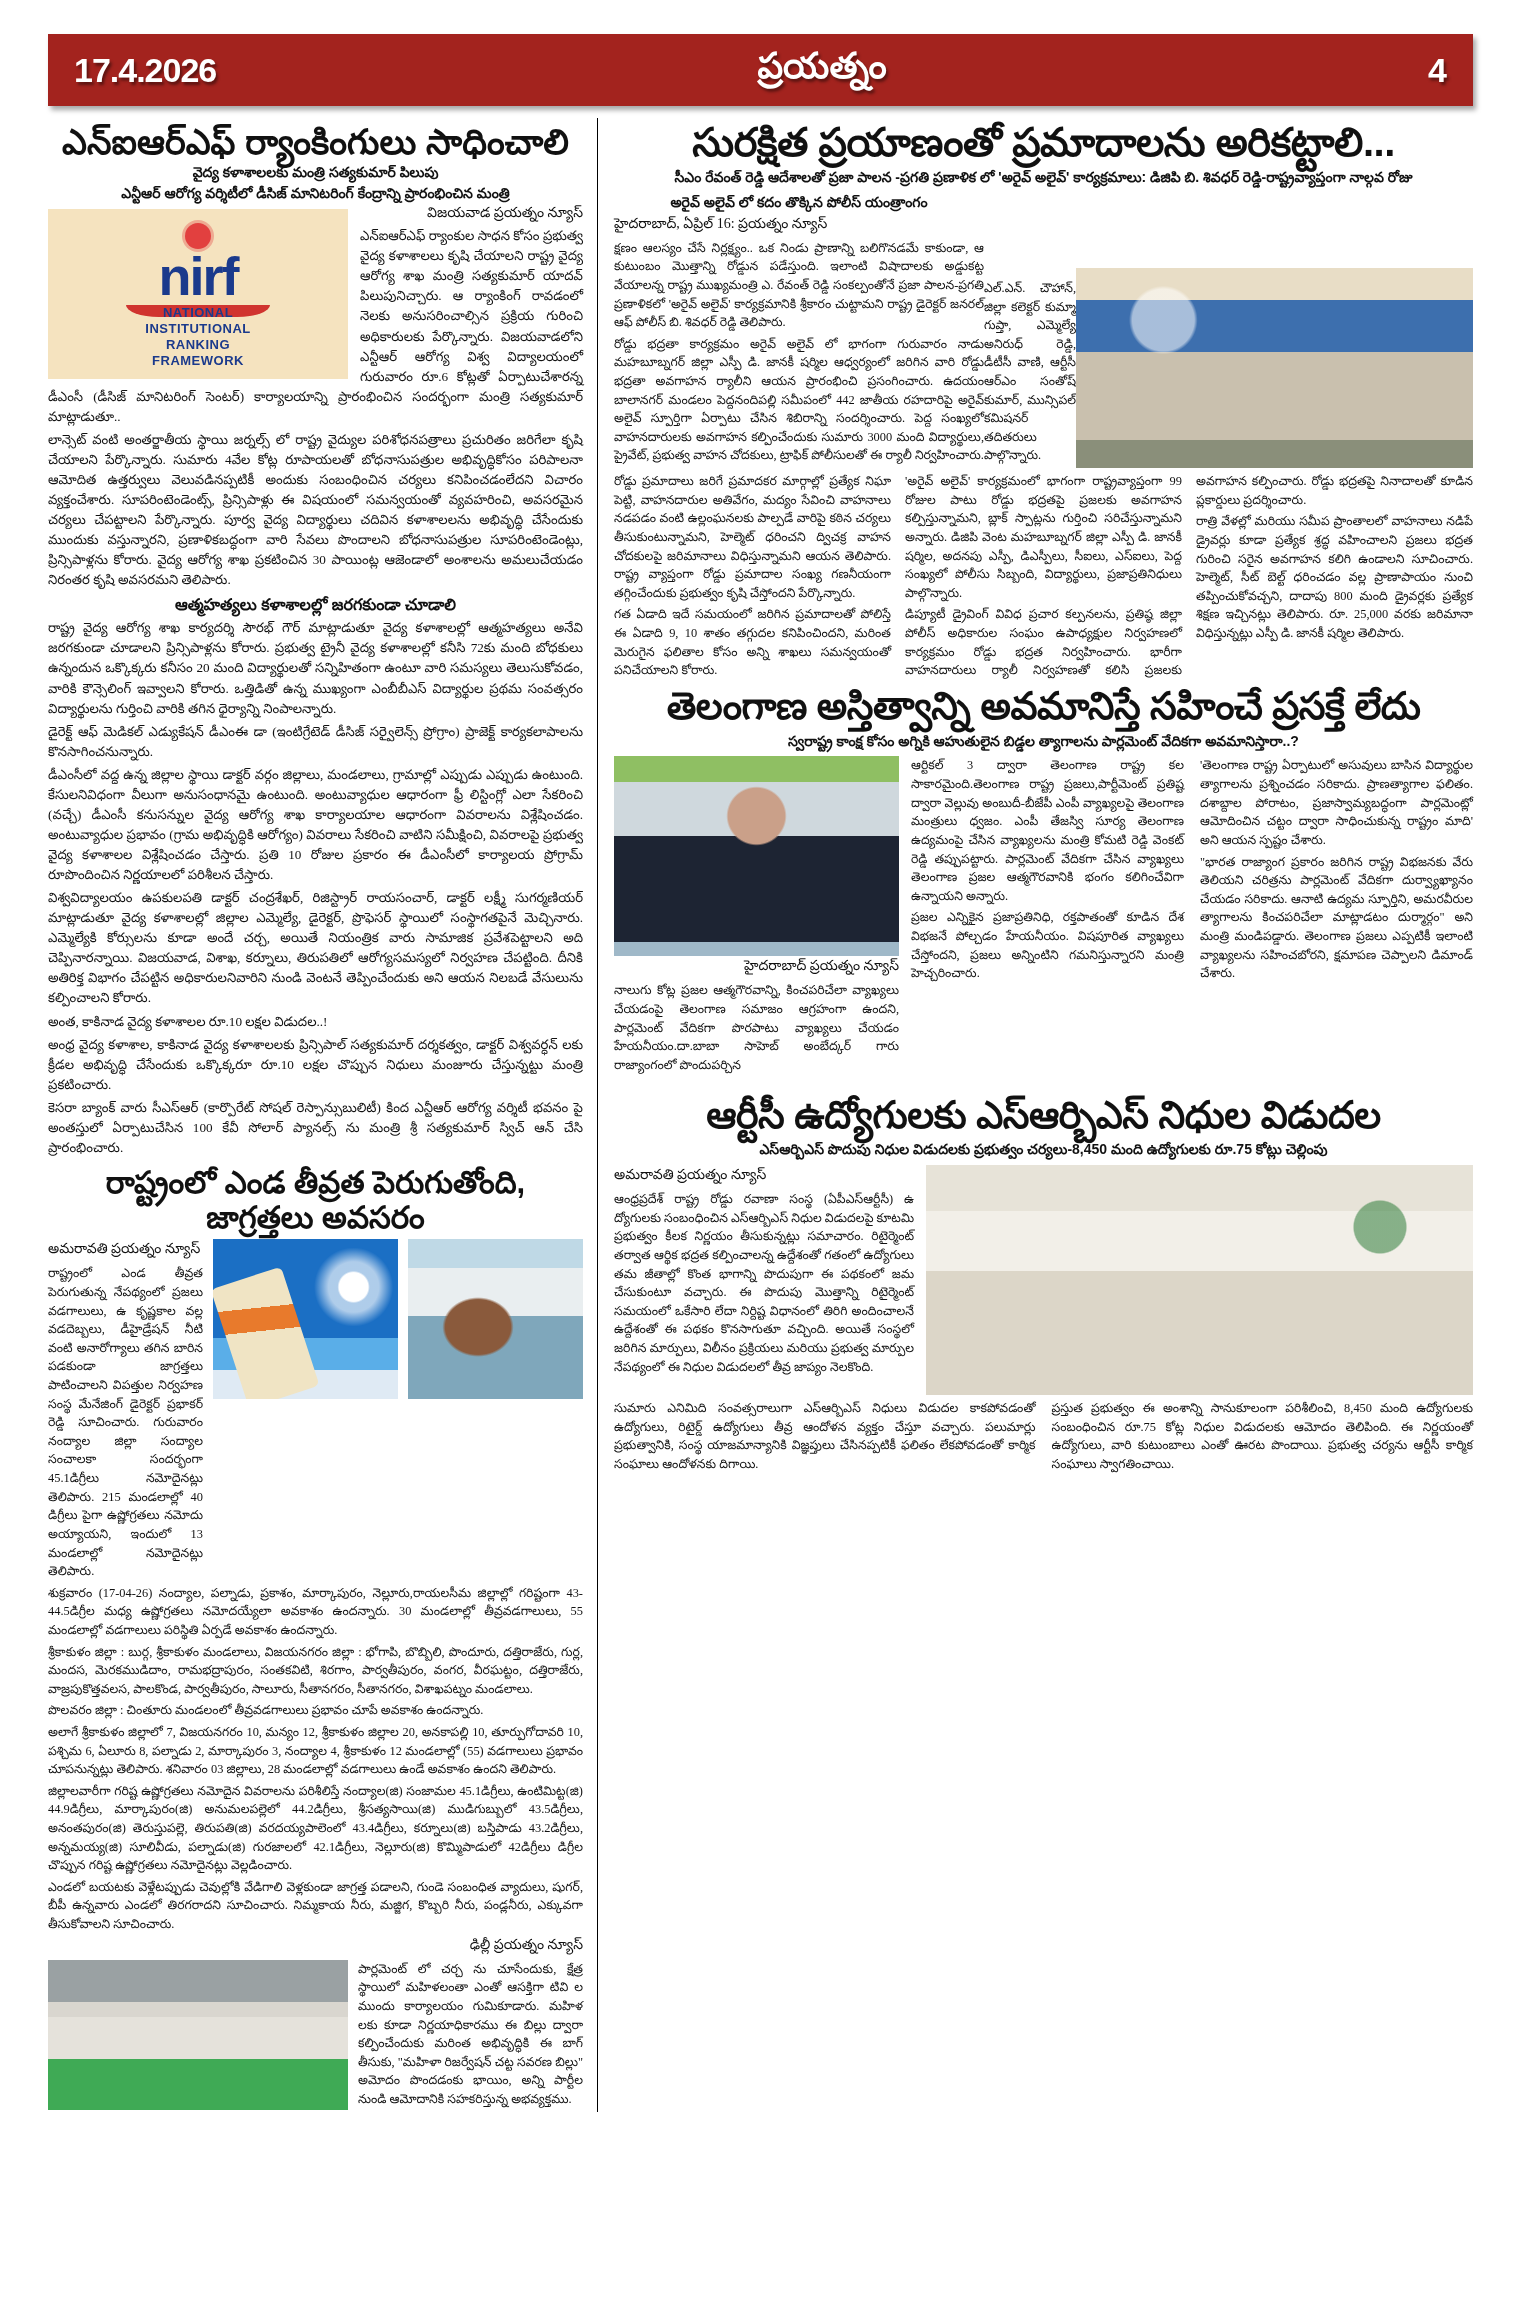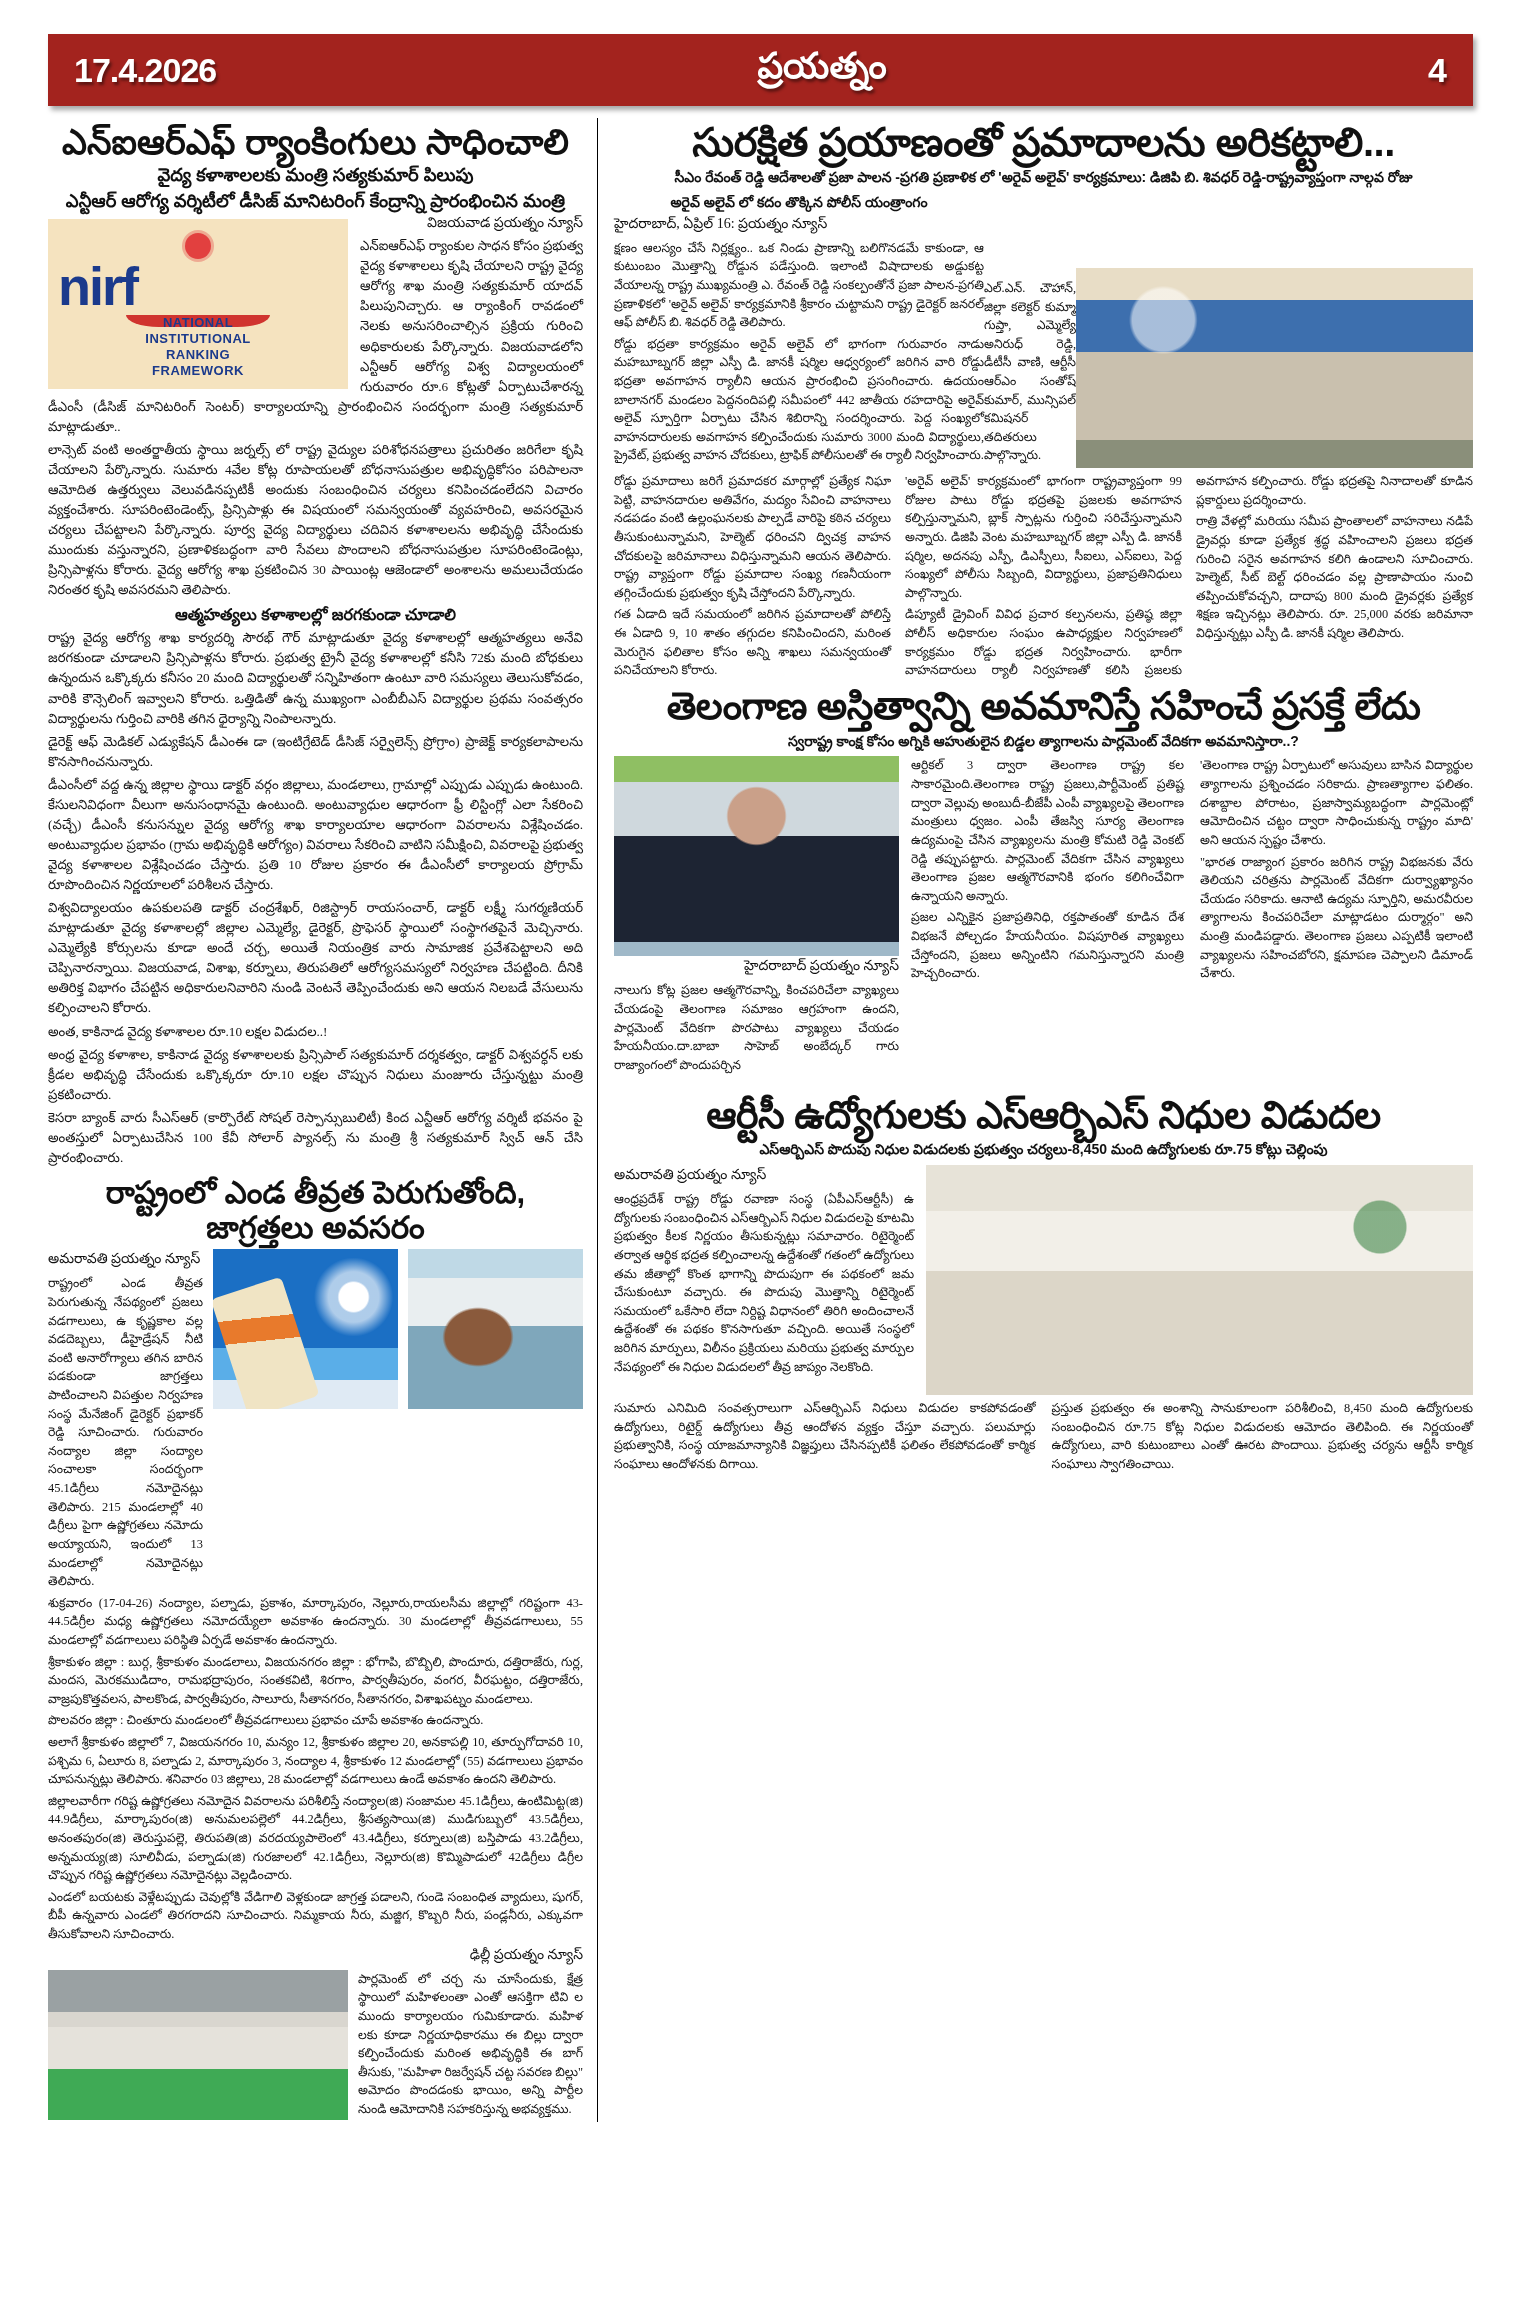--- a/index.html
+++ b/index.html
@@ -63,7 +63,7 @@
   .hl-sub {
     font-family:"Liberation Sans", sans-serif;
     font-weight:bold;
-    font-size:18px;
+    font-size:14px;
     text-align:center;
     line-height:1.25;
     margin:3px 0;

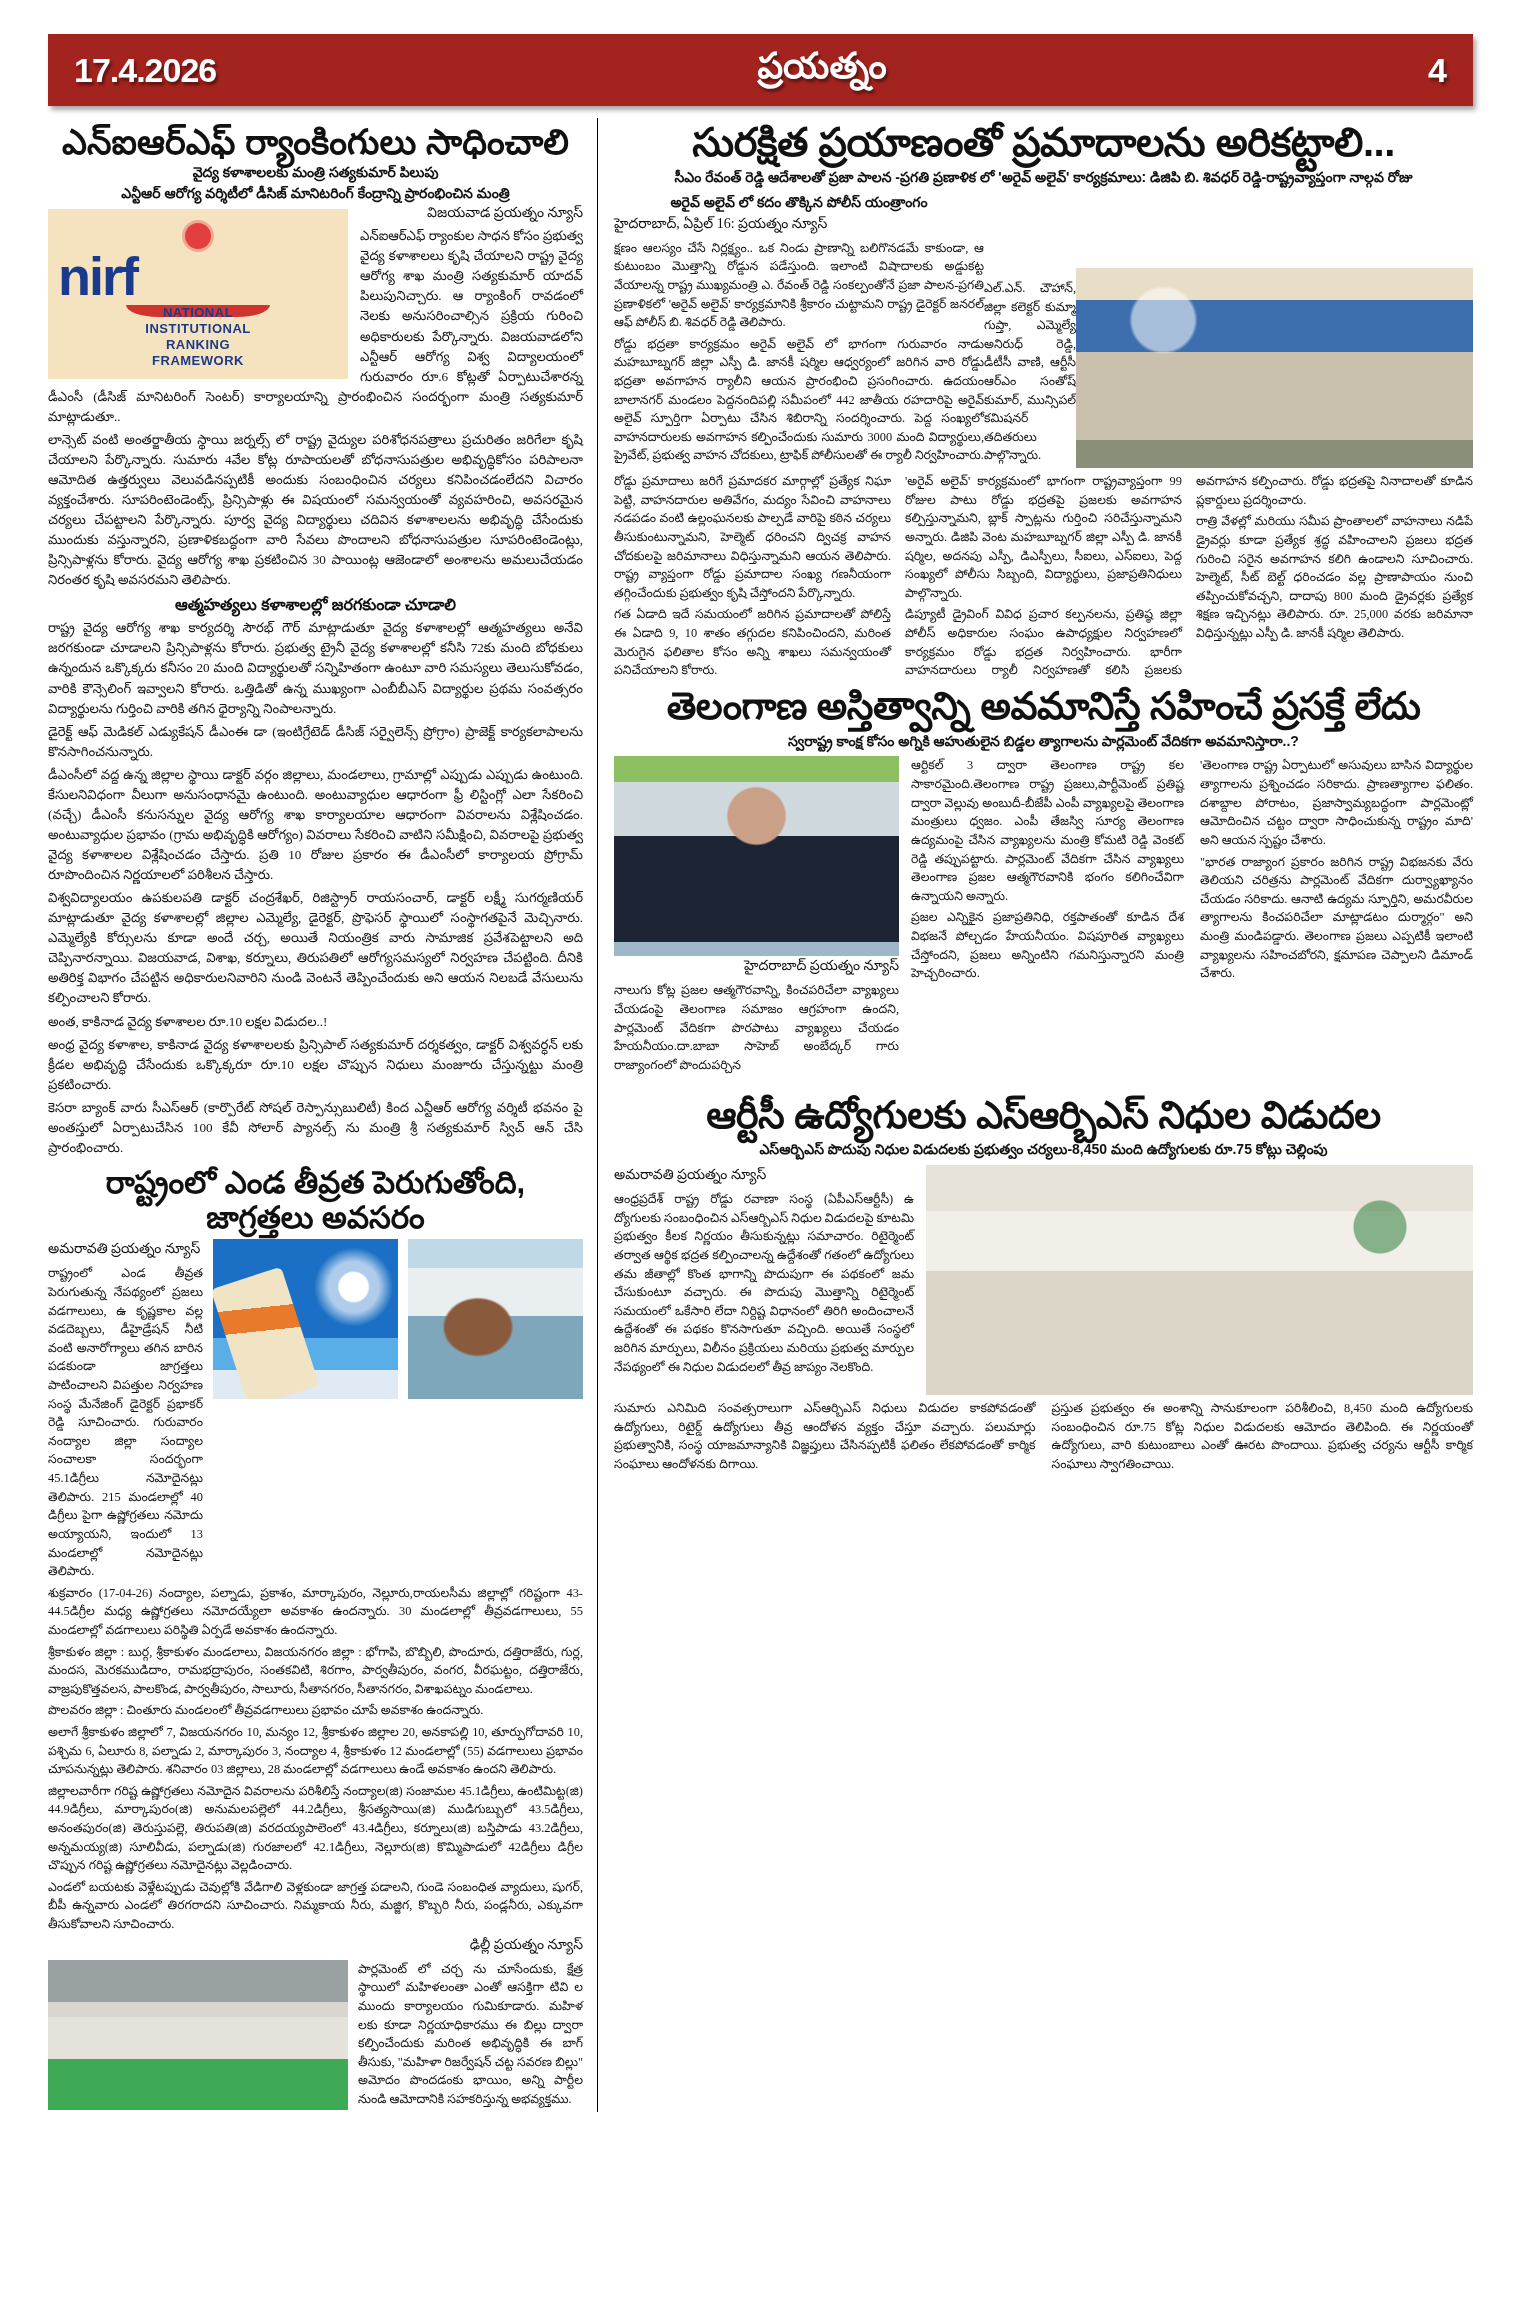--- a/index.html
+++ b/index.html
@@ -139,8 +139,8 @@
     box-shadow:0 0 0 3px rgba(226,64,63,.35);
   }
   .nirf .word {
-    position:absolute; top:36px; left:10px; width:100%;
-    text-align:left;
+    position:absolute; top:36px; left:0; width:100%;
+    text-align:center;
     font-family:"Liberation Sans", sans-serif;
     font-weight:bold; font-size:54px; color:#1b3a8c;
     letter-spacing:-2px;

